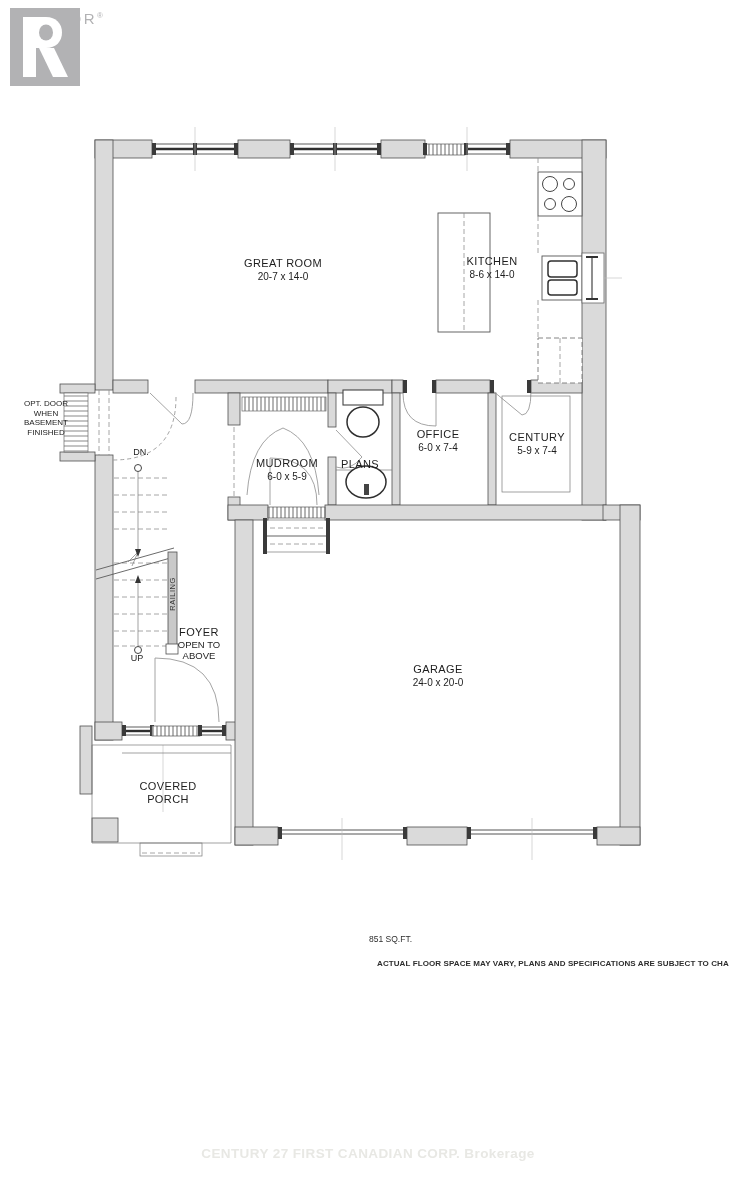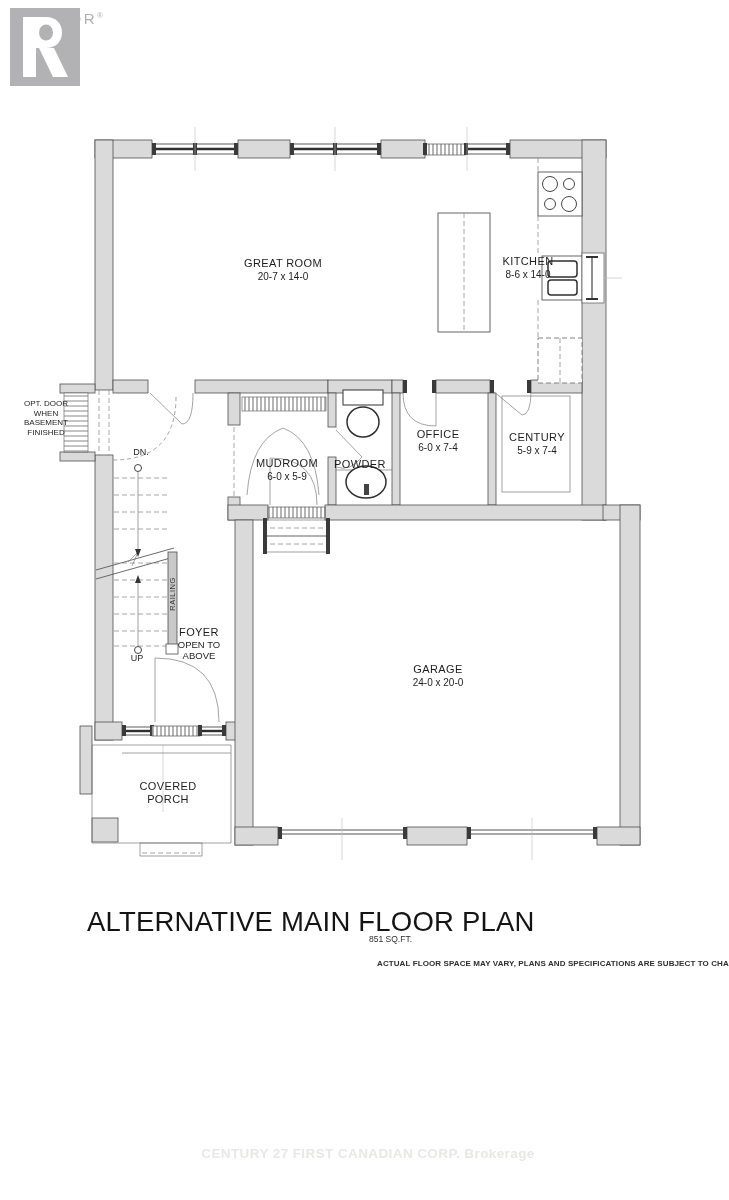--- a/index.html
+++ b/index.html
@@ -280,7 +280,7 @@
     <div class="room-name">GREAT ROOM</div>
     <div class="room-dims">20-7 x 14-0</div>
   </div>
-  <div class="lbl" style="left:528px;top:268px;">
+  <div class="lbl" style="left:492px;top:268px;">
     <div class="room-name">KITCHEN</div>
     <div class="room-dims">8-6 x 14-0</div>
   </div>

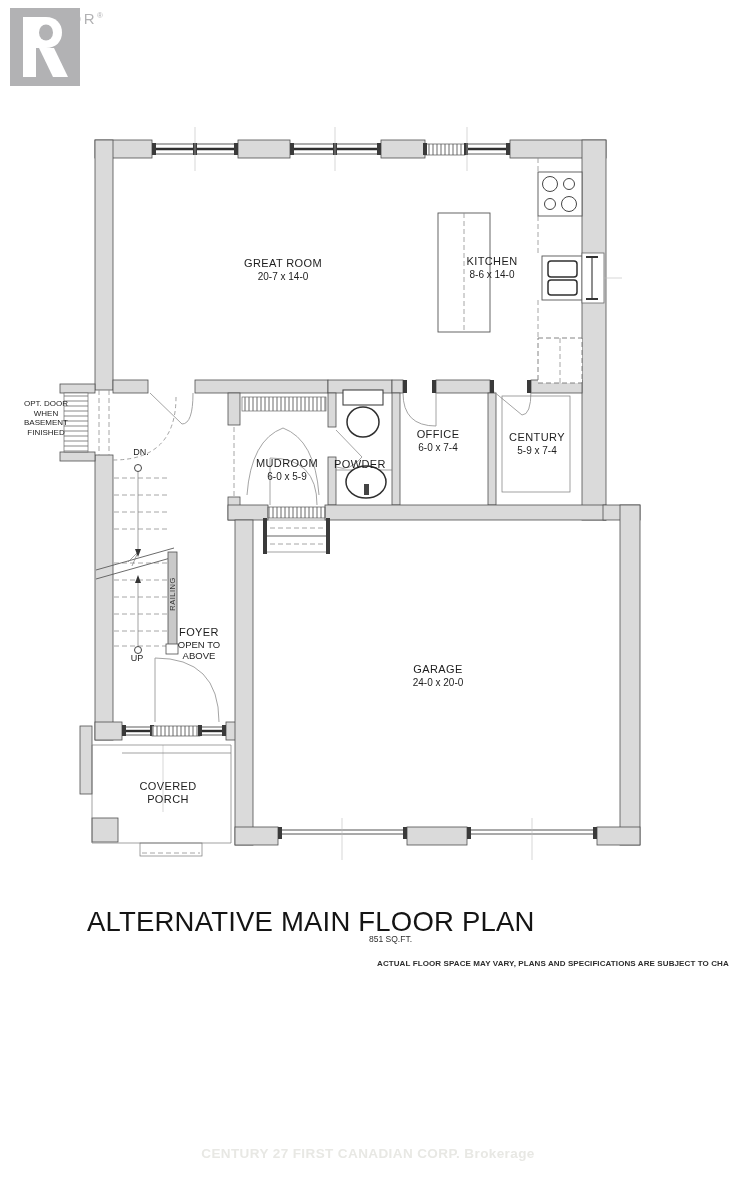--- a/index.html
+++ b/index.html
@@ -289,7 +289,7 @@
     <div class="room-dims">6-0 x 5-9</div>
   </div>
   <div class="lbl" style="left:360px;top:464px;">
-    <div class="room-name">POWDER</div>
+    <div class="room-name">PLANS</div>
   </div>
   <div class="lbl" style="left:438px;top:441px;">
     <div class="room-name">OFFICE</div>

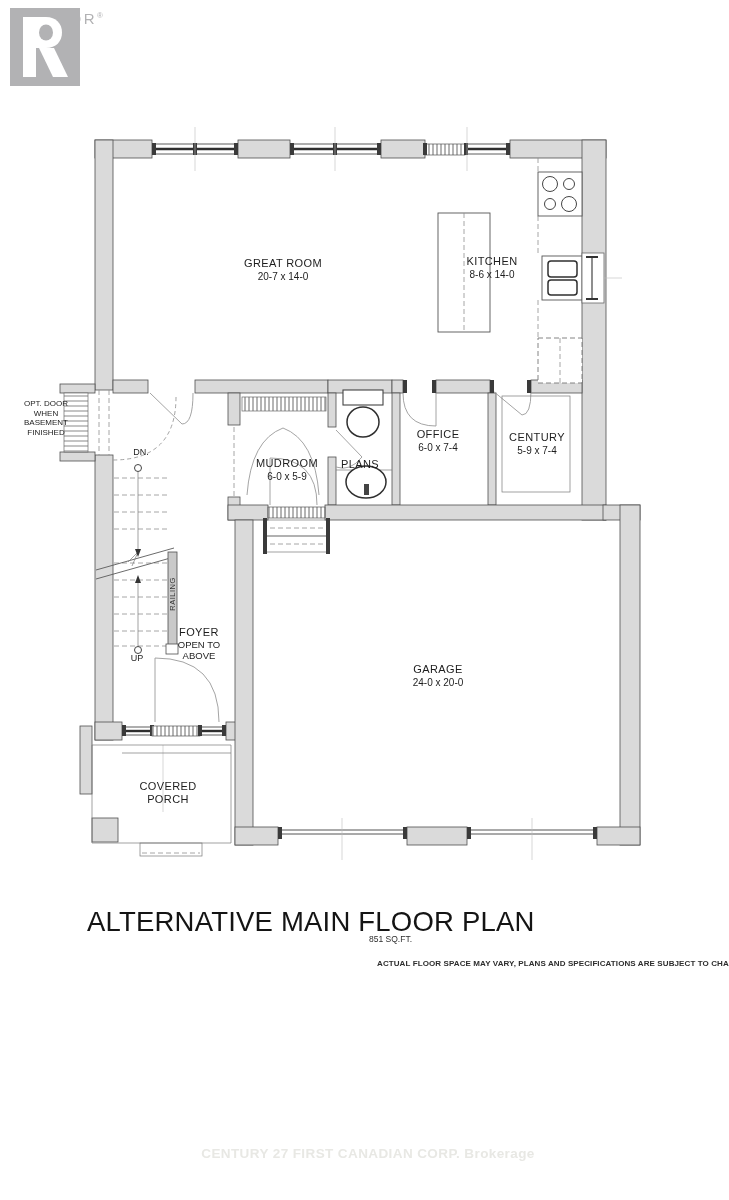--- a/index.html
+++ b/index.html
@@ -323,7 +323,6 @@
   <div class="lbl tiny" style="left:137px;top:658px;">UP</div>
   <div class="lbl railing-lbl" style="left:173px;top:594px;">RAILING</div>
 
-  <div class="heading">ALTERNATIVE MAIN FLOOR PLAN</div>
   <div class="area">851 SQ.FT.</div>
   <div class="disclaimer">ACTUAL FLOOR SPACE MAY VARY, PLANS AND SPECIFICATIONS ARE SUBJECT TO CHANGE</div>
 

